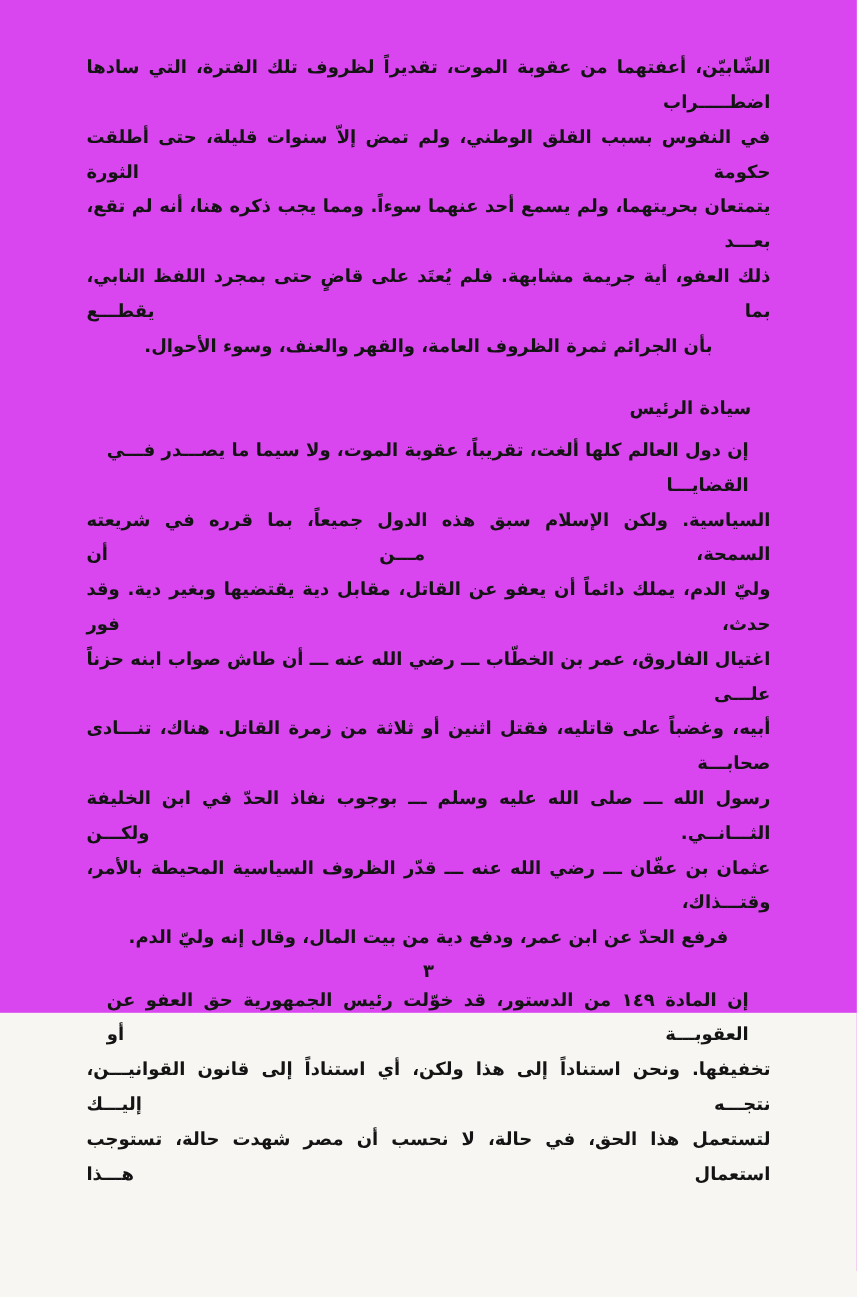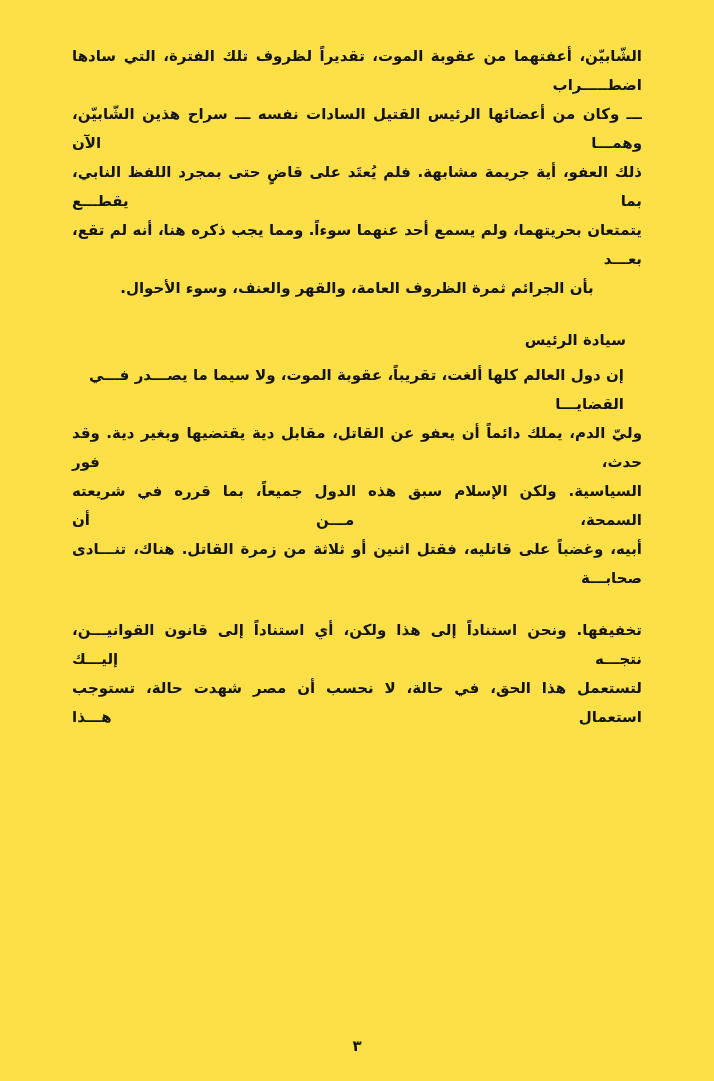--- a/index.html
+++ b/index.html
@@ -13,8 +13,8 @@
   .page {
     position: relative;
     width: 714px;
-    height: 1081px;
-    background: #fde047;
+    height: 844px;
+    background: #d946ef;
     box-sizing: border-box;
     direction: rtl;
   }

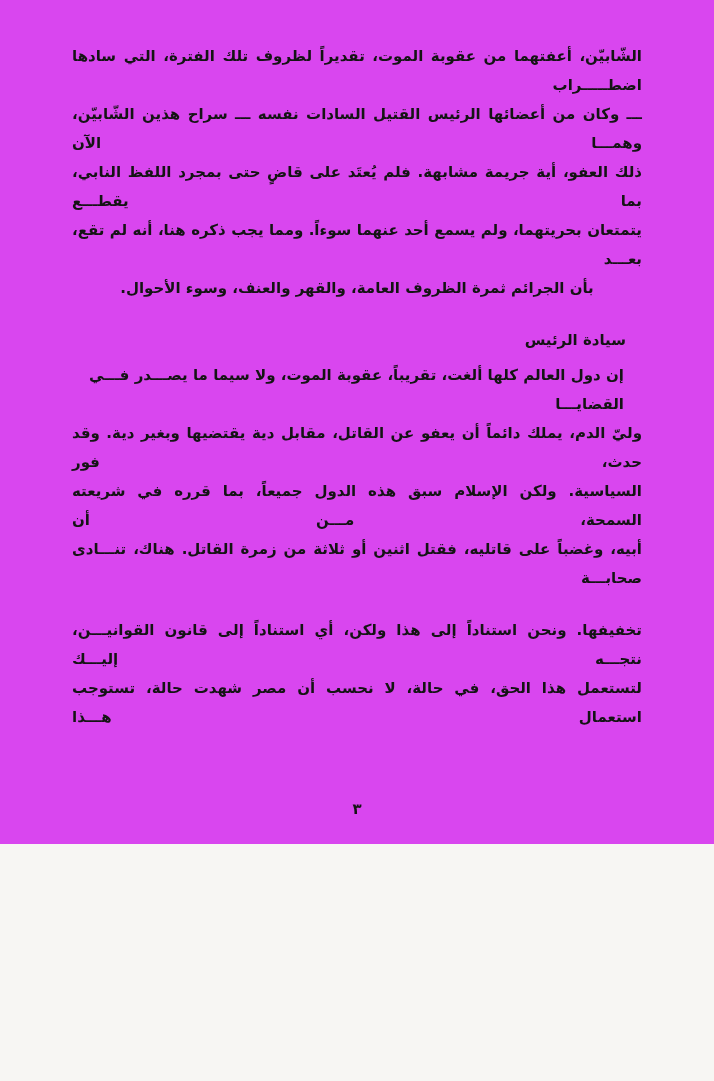--- a/index.html
+++ b/index.html
@@ -65,6 +65,7 @@
   <div class="text-block">
       <div class="para">
         <div class="line">الشّابيّن، أعفتهما من عقوبة الموت، تقديراً لظروف تلك الفترة، التي سادها اضطـــــراب</div>
+        <div class="line">في النفوس بسبب القلق الوطني، ولم تمض إلاّ سنوات قليلة، حتى أطلقت حكومة الثورة</div>
         <div class="line">ـــ وكان من أعضائها الرئيس القتيل السادات نفسه ـــ سراح هذين الشّابيّن، وهمـــا الآن</div>
         <div class="line">ذلك العفو، أية جريمة مشابهة. فلم يُعتَد على قاضٍ حتى بمجرد اللفظ النابي، بما يقطـــع</div>
         <div class="line">يتمتعان بحريتهما، ولم يسمع أحد عنهما سوءاً. ومما يجب ذكره هنا، أنه لم تقع، بعـــد</div>

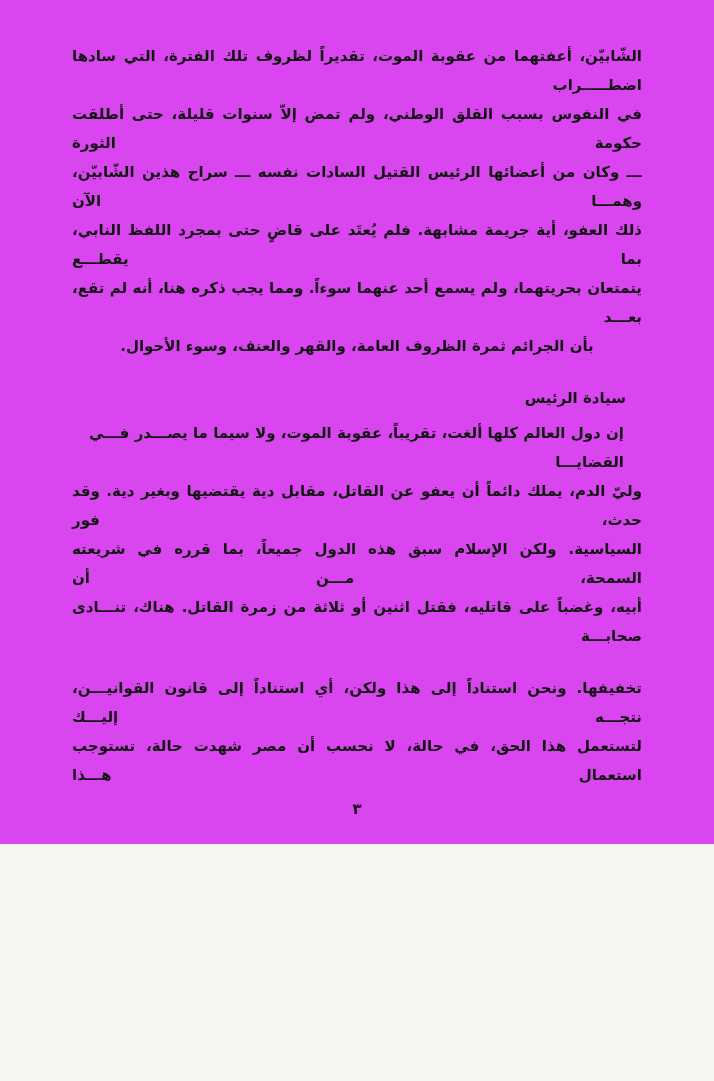--- a/index.html
+++ b/index.html
@@ -66,7 +66,6 @@
       <div class="para">
         <div class="line">الشّابيّن، أعفتهما من عقوبة الموت، تقديراً لظروف تلك الفترة، التي سادها اضطـــــراب</div>
         <div class="line">في النفوس بسبب القلق الوطني، ولم تمض إلاّ سنوات قليلة، حتى أطلقت حكومة الثورة</div>
-        <div class="line">ـــ وكان من أعضائها الرئيس القتيل السادات نفسه ـــ سراح هذين الشّابيّن، وهمـــا الآن</div>
         <div class="line">ذلك العفو، أية جريمة مشابهة. فلم يُعتَد على قاضٍ حتى بمجرد اللفظ النابي، بما يقطـــع</div>
         <div class="line">يتمتعان بحريتهما، ولم يسمع أحد عنهما سوءاً. ومما يجب ذكره هنا، أنه لم تقع، بعـــد</div>
         <div class="line line-last">بأن الجرائم ثمرة الظروف العامة، والقهر والعنف، وسوء الأحوال.</div>

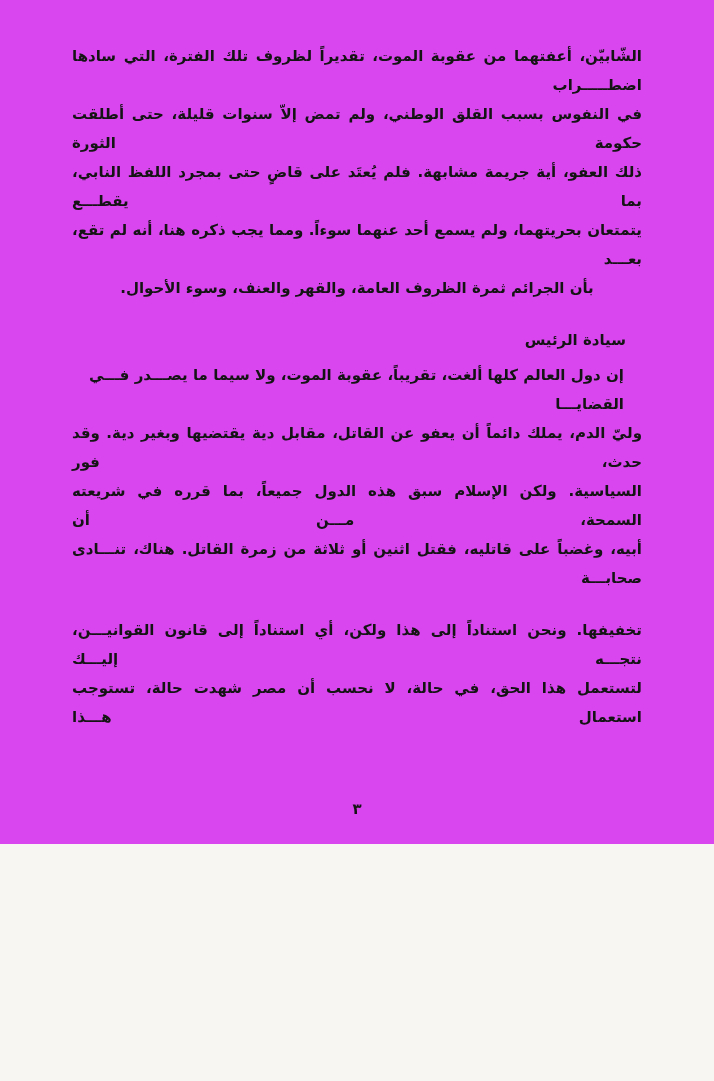--- a/index.html
+++ b/index.html
@@ -66,8 +66,8 @@
       <div class="para">
         <div class="line">الشّابيّن، أعفتهما من عقوبة الموت، تقديراً لظروف تلك الفترة، التي سادها اضطـــــراب</div>
         <div class="line">في النفوس بسبب القلق الوطني، ولم تمض إلاّ سنوات قليلة، حتى أطلقت حكومة الثورة</div>
+        <div class="line">يتمتعان بحريتهما، ولم يسمع أحد عنهما سوءاً. ومما يجب ذكره هنا، أنه لم تقع، بعـــد</div>
         <div class="line">ذلك العفو، أية جريمة مشابهة. فلم يُعتَد على قاضٍ حتى بمجرد اللفظ النابي، بما يقطـــع</div>
-        <div class="line">يتمتعان بحريتهما، ولم يسمع أحد عنهما سوءاً. ومما يجب ذكره هنا، أنه لم تقع، بعـــد</div>
         <div class="line line-last">بأن الجرائم ثمرة الظروف العامة، والقهر والعنف، وسوء الأحوال.</div>
       </div>
       <div class="heading">سيادة الرئيس</div>

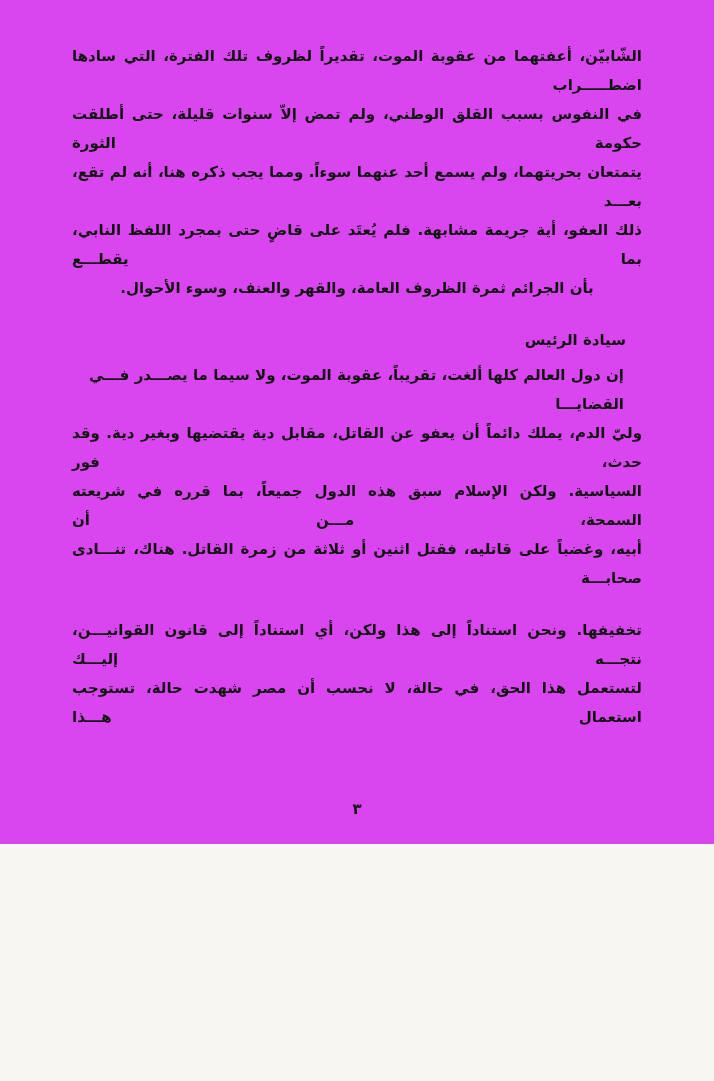--- a/index.html
+++ b/index.html
@@ -73,8 +73,8 @@
       <div class="heading">سيادة الرئيس</div>
       <div class="para">
         <div class="line line-first-indent">إن دول العالم كلها ألغت، تقريباً، عقوبة الموت، ولا سيما ما يصـــدر فـــي القضايـــا</div>
+        <div class="line">السياسية. ولكن الإسلام سبق هذه الدول جميعاً، بما قرره في شريعته السمحة، مـــن أن</div>
         <div class="line">وليّ الدم، يملك دائماً أن يعفو عن القاتل، مقابل دية يقتضيها وبغير دية. وقد حدث، فور</div>
-        <div class="line">السياسية. ولكن الإسلام سبق هذه الدول جميعاً، بما قرره في شريعته السمحة، مـــن أن</div>
         <div class="line">أبيه، وغضباً على قاتليه، فقتل اثنين أو ثلاثة من زمرة القاتل. هناك، تنـــادى صحابـــة</div>
       </div>
       <div class="para">

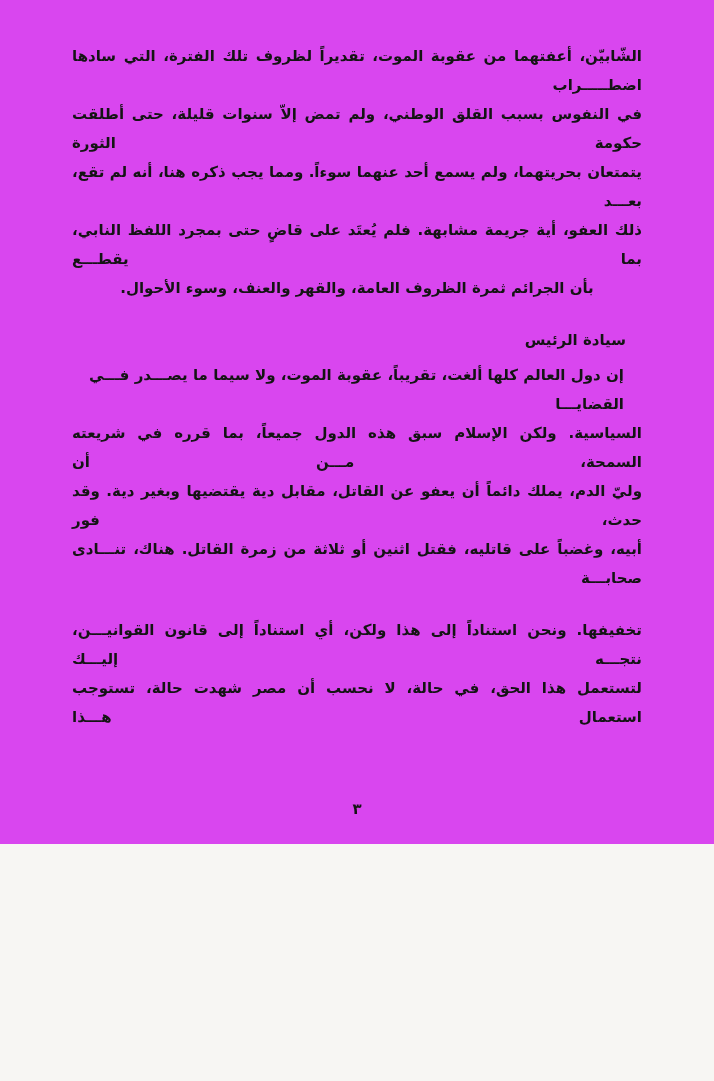--- a/index.html
+++ b/index.html
@@ -75,6 +75,7 @@
         <div class="line line-first-indent">إن دول العالم كلها ألغت، تقريباً، عقوبة الموت، ولا سيما ما يصـــدر فـــي القضايـــا</div>
         <div class="line">السياسية. ولكن الإسلام سبق هذه الدول جميعاً، بما قرره في شريعته السمحة، مـــن أن</div>
         <div class="line">وليّ الدم، يملك دائماً أن يعفو عن القاتل، مقابل دية يقتضيها وبغير دية. وقد حدث، فور</div>
+        <div class="line">اغتيال الفاروق، عمر بن الخطّاب ـــ رضي الله عنه ـــ أن طاش صواب ابنه حزناً علـــى</div>
         <div class="line">أبيه، وغضباً على قاتليه، فقتل اثنين أو ثلاثة من زمرة القاتل. هناك، تنـــادى صحابـــة</div>
       </div>
       <div class="para">

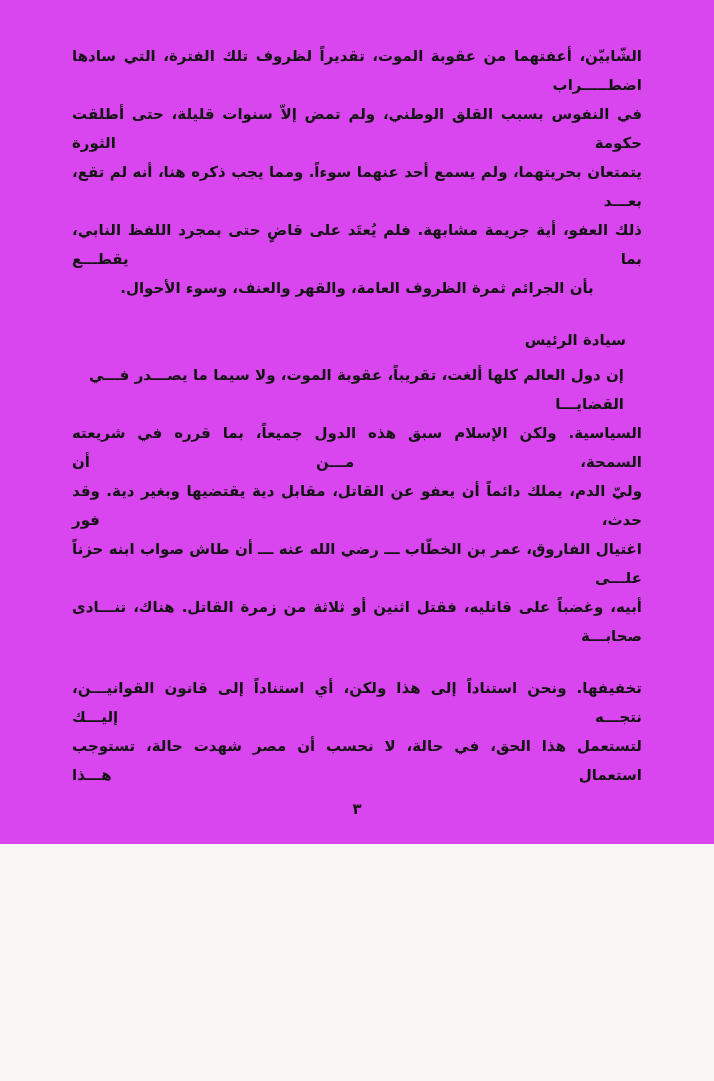--- a/index.html
+++ b/index.html
@@ -77,6 +77,7 @@
         <div class="line">وليّ الدم، يملك دائماً أن يعفو عن القاتل، مقابل دية يقتضيها وبغير دية. وقد حدث، فور</div>
         <div class="line">اغتيال الفاروق، عمر بن الخطّاب ـــ رضي الله عنه ـــ أن طاش صواب ابنه حزناً علـــى</div>
         <div class="line">أبيه، وغضباً على قاتليه، فقتل اثنين أو ثلاثة من زمرة القاتل. هناك، تنـــادى صحابـــة</div>
+        <div class="line">رسول الله ـــ صلى الله عليه وسلم ـــ بوجوب نفاذ الحدّ في ابن الخليفة الثـــانــي. ولكـــن</div>
       </div>
       <div class="para">
         <div class="line">تخفيفها. ونحن استناداً إلى هذا ولكن، أي استناداً إلى قانون القوانيـــن، نتجـــه إليـــك</div>

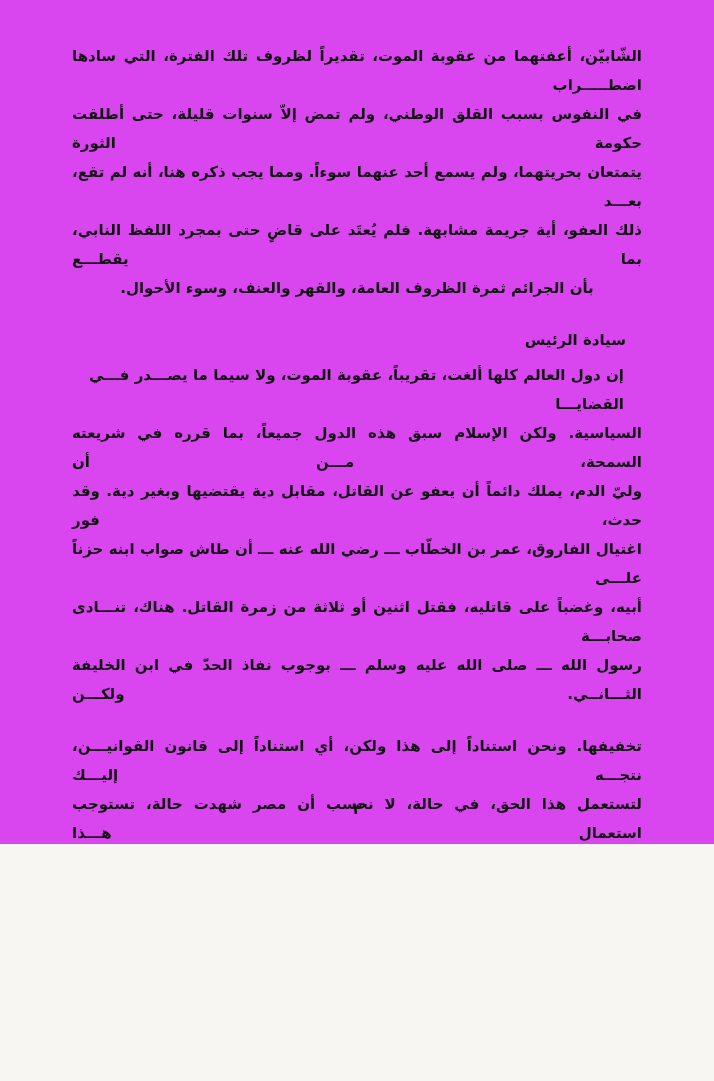--- a/index.html
+++ b/index.html
@@ -78,6 +78,7 @@
         <div class="line">اغتيال الفاروق، عمر بن الخطّاب ـــ رضي الله عنه ـــ أن طاش صواب ابنه حزناً علـــى</div>
         <div class="line">أبيه، وغضباً على قاتليه، فقتل اثنين أو ثلاثة من زمرة القاتل. هناك، تنـــادى صحابـــة</div>
         <div class="line">رسول الله ـــ صلى الله عليه وسلم ـــ بوجوب نفاذ الحدّ في ابن الخليفة الثـــانــي. ولكـــن</div>
+        <div class="line">عثمان بن عفّان ـــ رضي الله عنه ـــ قدّر الظروف السياسية المحيطة بالأمر، وقتـــذاك،</div>
       </div>
       <div class="para">
         <div class="line">تخفيفها. ونحن استناداً إلى هذا ولكن، أي استناداً إلى قانون القوانيـــن، نتجـــه إليـــك</div>

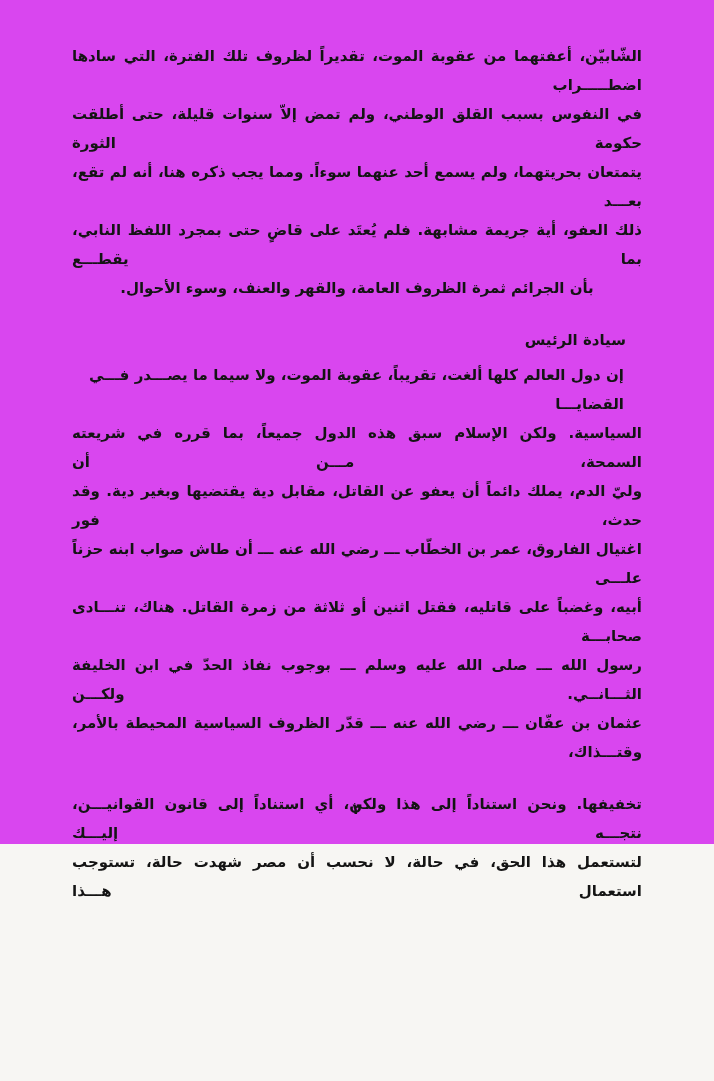--- a/index.html
+++ b/index.html
@@ -79,6 +79,7 @@
         <div class="line">أبيه، وغضباً على قاتليه، فقتل اثنين أو ثلاثة من زمرة القاتل. هناك، تنـــادى صحابـــة</div>
         <div class="line">رسول الله ـــ صلى الله عليه وسلم ـــ بوجوب نفاذ الحدّ في ابن الخليفة الثـــانــي. ولكـــن</div>
         <div class="line">عثمان بن عفّان ـــ رضي الله عنه ـــ قدّر الظروف السياسية المحيطة بالأمر، وقتـــذاك،</div>
+        <div class="line line-last">فرفع الحدّ عن ابن عمر، ودفع دية من بيت المال، وقال إنه وليّ الدم.</div>
       </div>
       <div class="para">
         <div class="line">تخفيفها. ونحن استناداً إلى هذا ولكن، أي استناداً إلى قانون القوانيـــن، نتجـــه إليـــك</div>

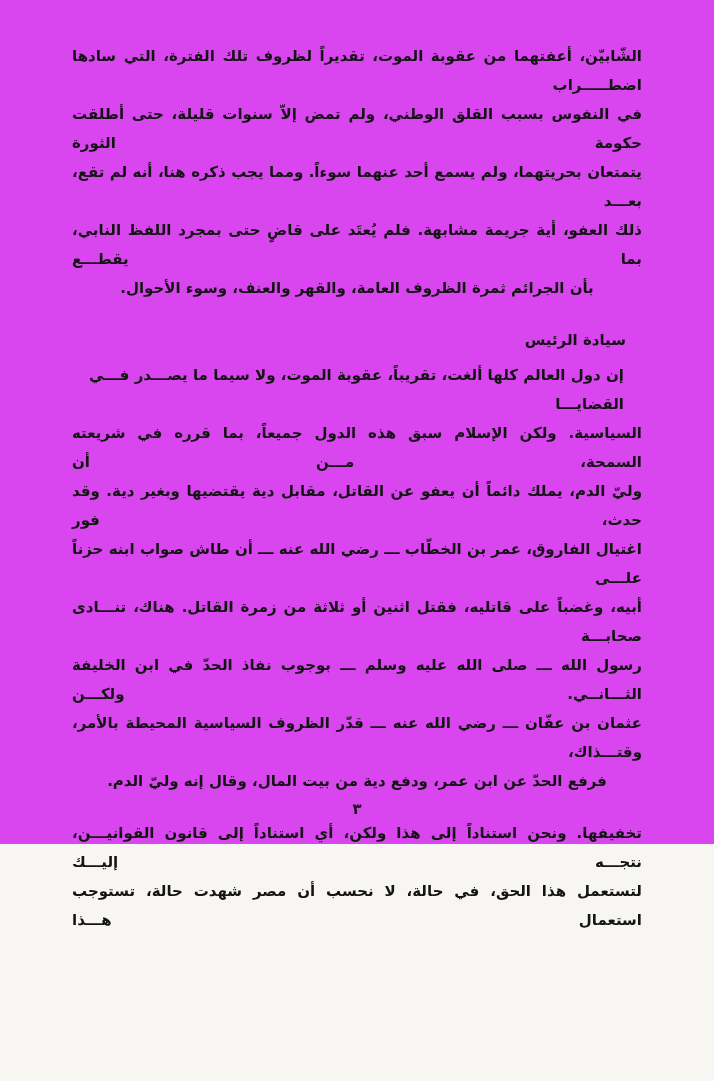--- a/index.html
+++ b/index.html
@@ -82,6 +82,7 @@
         <div class="line line-last">فرفع الحدّ عن ابن عمر، ودفع دية من بيت المال، وقال إنه وليّ الدم.</div>
       </div>
       <div class="para">
+        <div class="line line-first-indent">إن المادة ١٤٩ من الدستور، قد خوّلت رئيس الجمهورية حق العفو عن العقوبـــة أو</div>
         <div class="line">تخفيفها. ونحن استناداً إلى هذا ولكن، أي استناداً إلى قانون القوانيـــن، نتجـــه إليـــك</div>
         <div class="line">لتستعمل هذا الحق، في حالة، لا نحسب أن مصر شهدت حالة، تستوجب استعمال هـــذا</div>
       </div>

